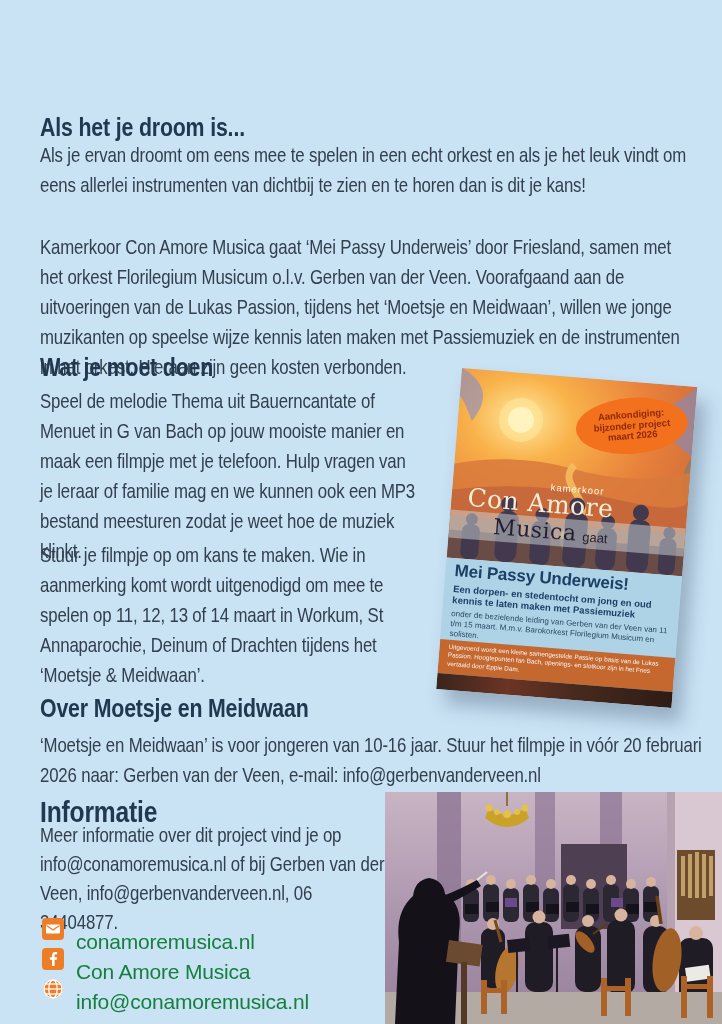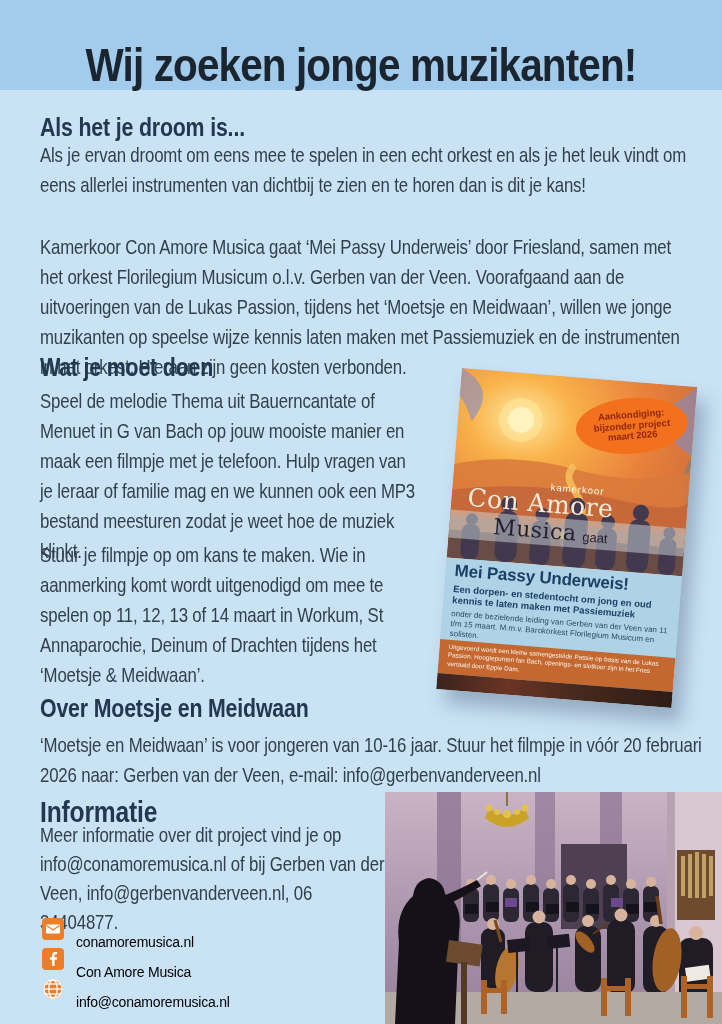--- a/index.html
+++ b/index.html
@@ -66,9 +66,6 @@
 
 <div class="page">
 
-  <div class="header">
-    <div class="page-title">Wij zoeken jonge muzikanten!</div>
-  </div>
 
   <div class="hd" style="left:40px;top:112px;">Als het je droom is...</div>
   <div class="tx" style="left:40px;top:140px;width:815px;">Als je ervan droomt om eens mee te spelen in een echt orkest en als je het leuk vindt om eens allerlei instrumenten van dichtbij te zien en te horen dan is dit je kans!</div>

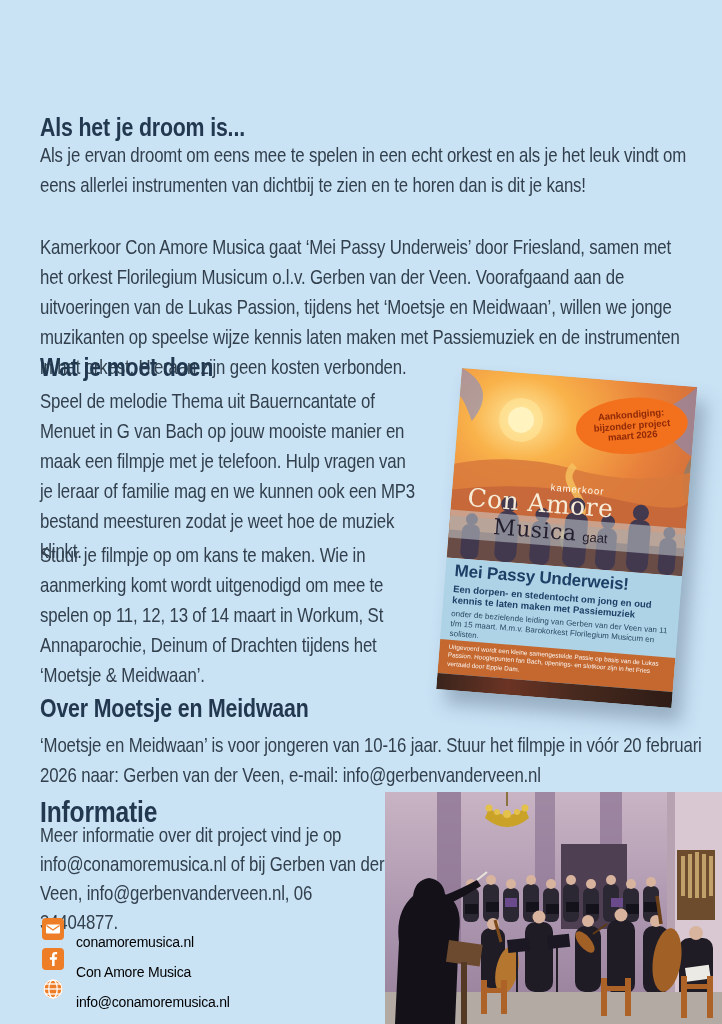--- a/index.html
+++ b/index.html
@@ -28,7 +28,7 @@
   .contact{position:absolute;left:42px;top:914px;}
   .contact-row{display:flex;align-items:center;height:30px;}
   .contact-row .ic{width:22px;height:22px;margin-right:12px;flex:0 0 22px;}
-  .contact-label{font-size:14px;color:#000000;letter-spacing:-.2px;margin-top:26px;}
+  .contact-label{font-size:21px;color:#15803d;letter-spacing:-.2px;margin-top:26px;}
 
   
   .poster{

